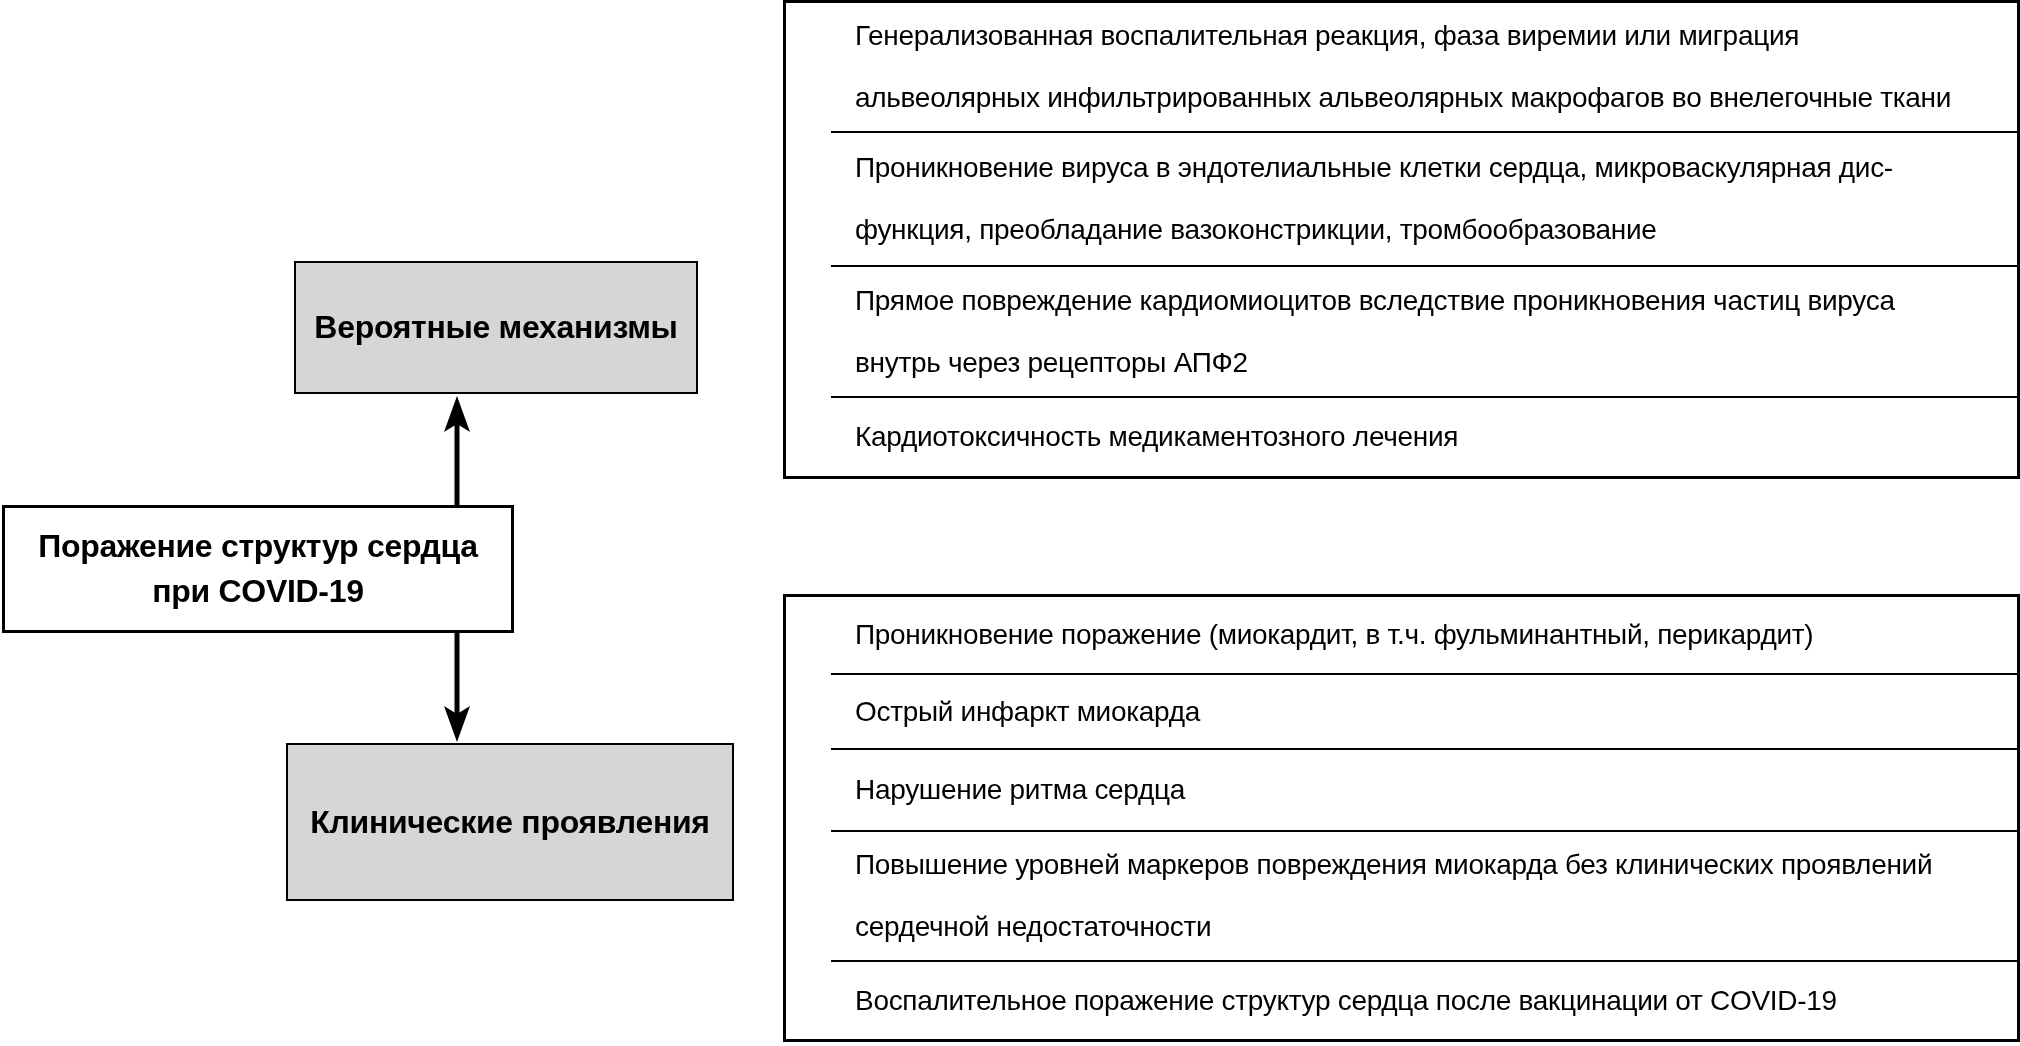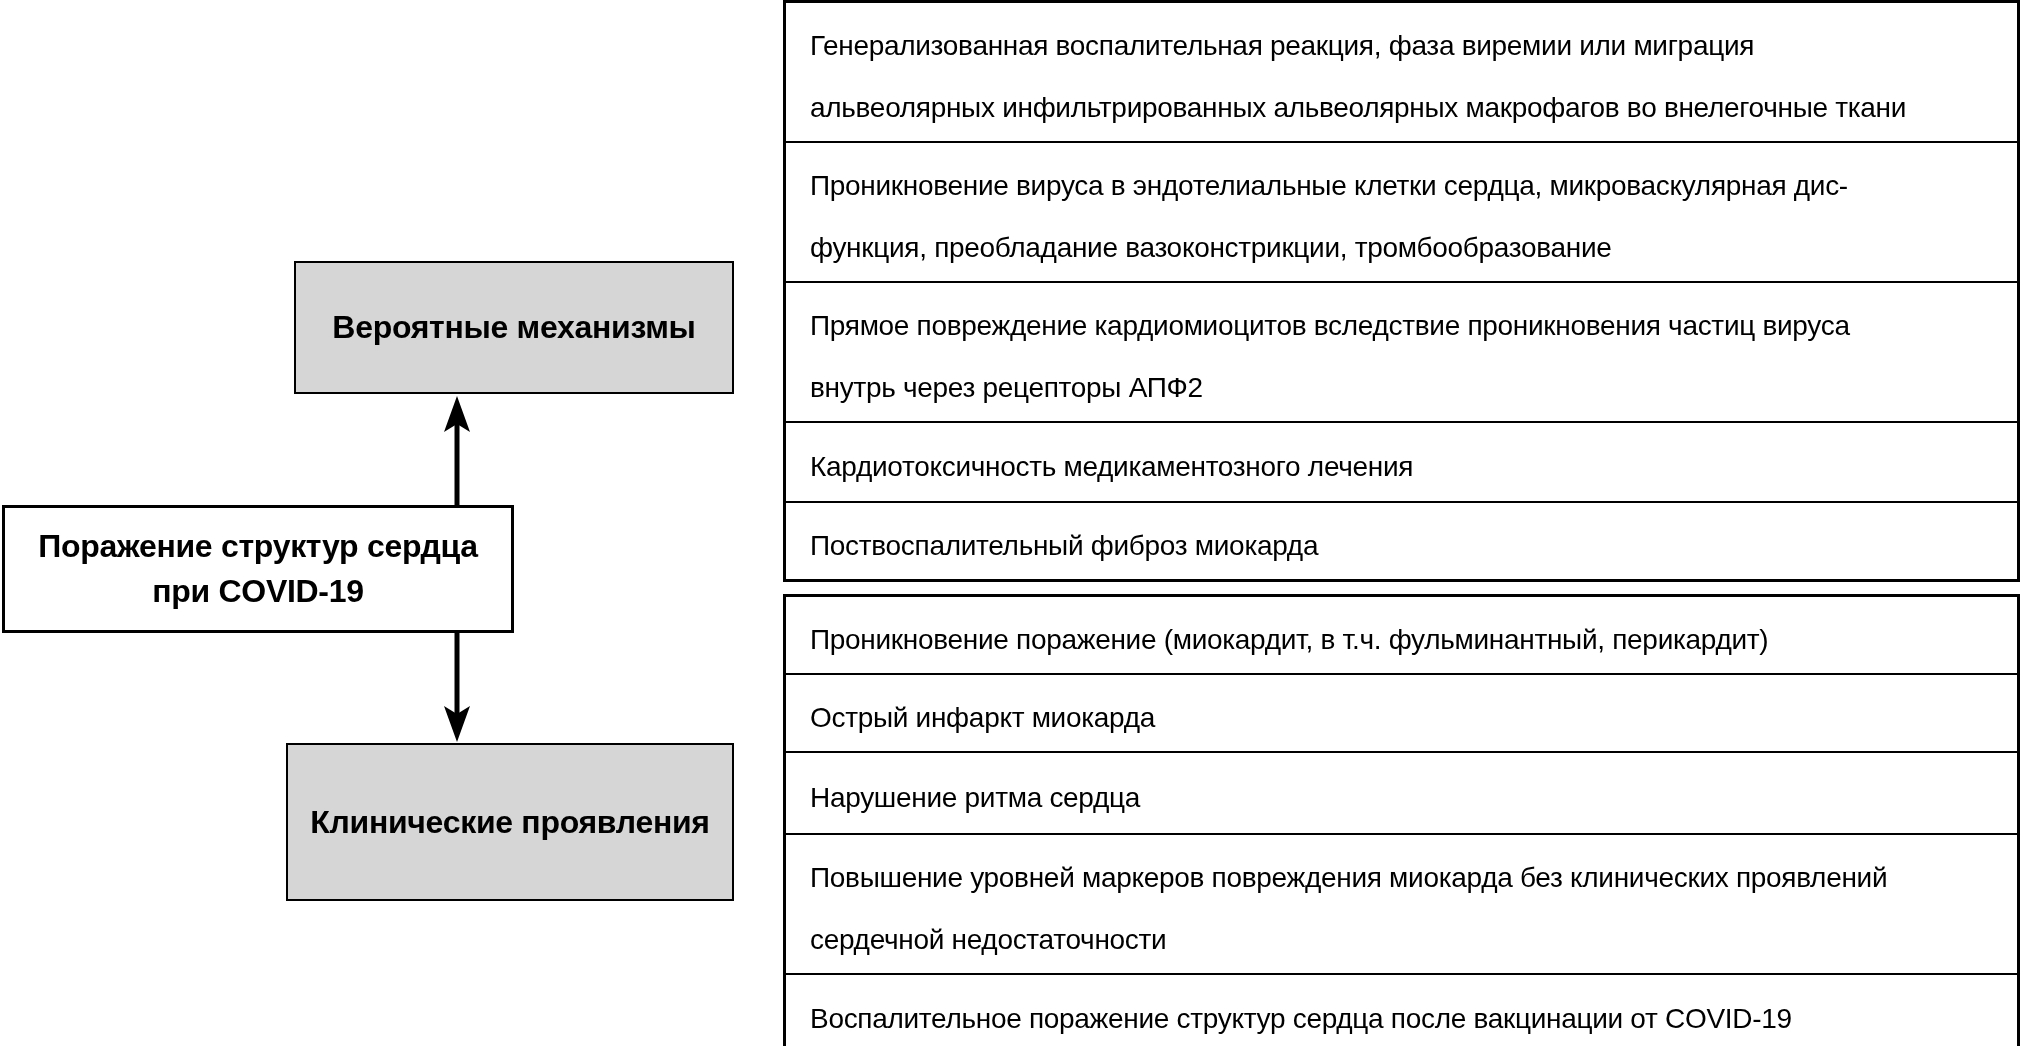--- a/index.html
+++ b/index.html
@@ -54,11 +54,12 @@
   .row{
     display:flex;align-items:center;
     box-sizing:border-box;
-    padding:12px 18px 2px 24px;
+    padding:2px 18px 2px 24px;
     font-size:28px;
     line-height:62px;
     letter-spacing:-0.3px;
     white-space:pre-line;
+    margin-left:45px;
   }
   .row + .row{border-top:2px solid var(--line,#000);}
   

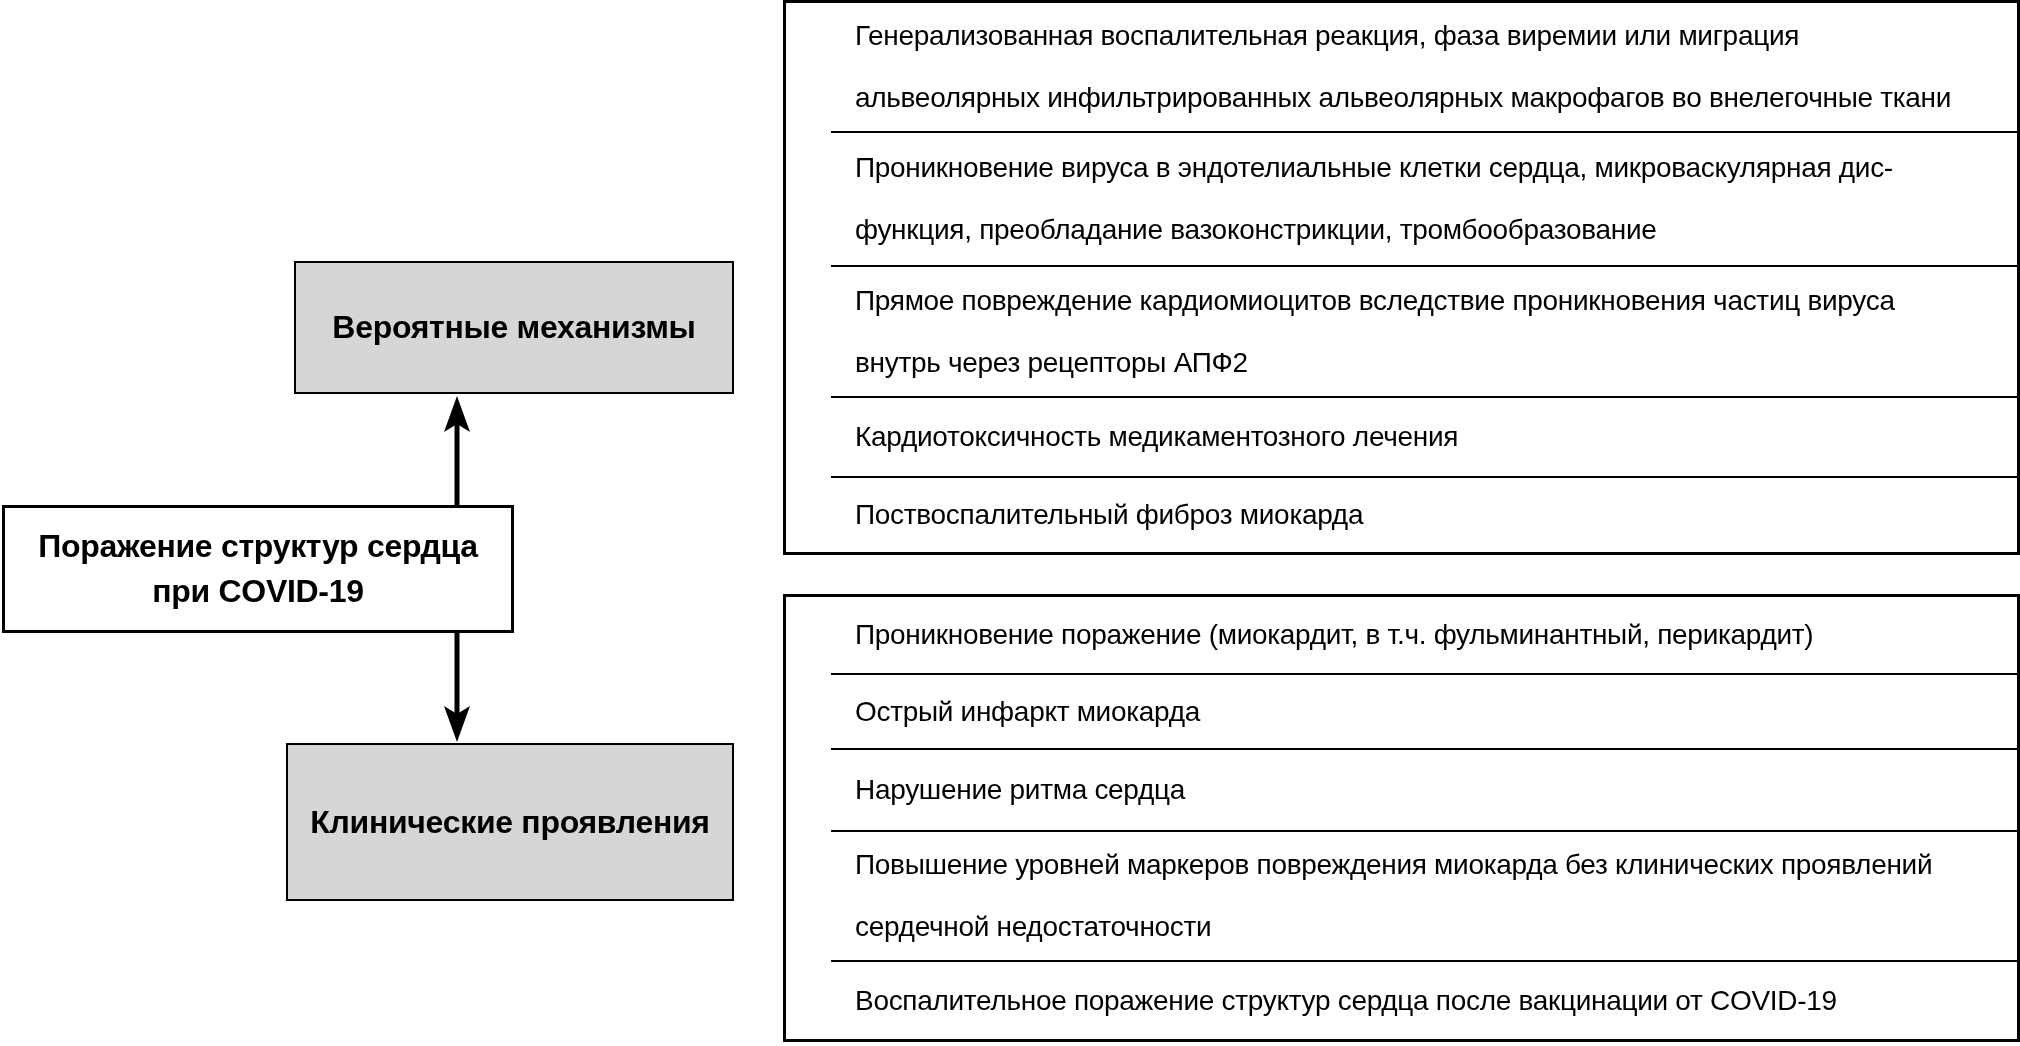--- a/index.html
+++ b/index.html
@@ -25,7 +25,7 @@
     line-height:1.4;
   }
   #box-mechanisms{
-    left:294px;top:261px;width:440px;height:133px;
+    left:294px;top:261px;width:404px;height:133px;
     background:var(--fill,#d6d6d6);
     border:2px solid var(--line,#000);
   }

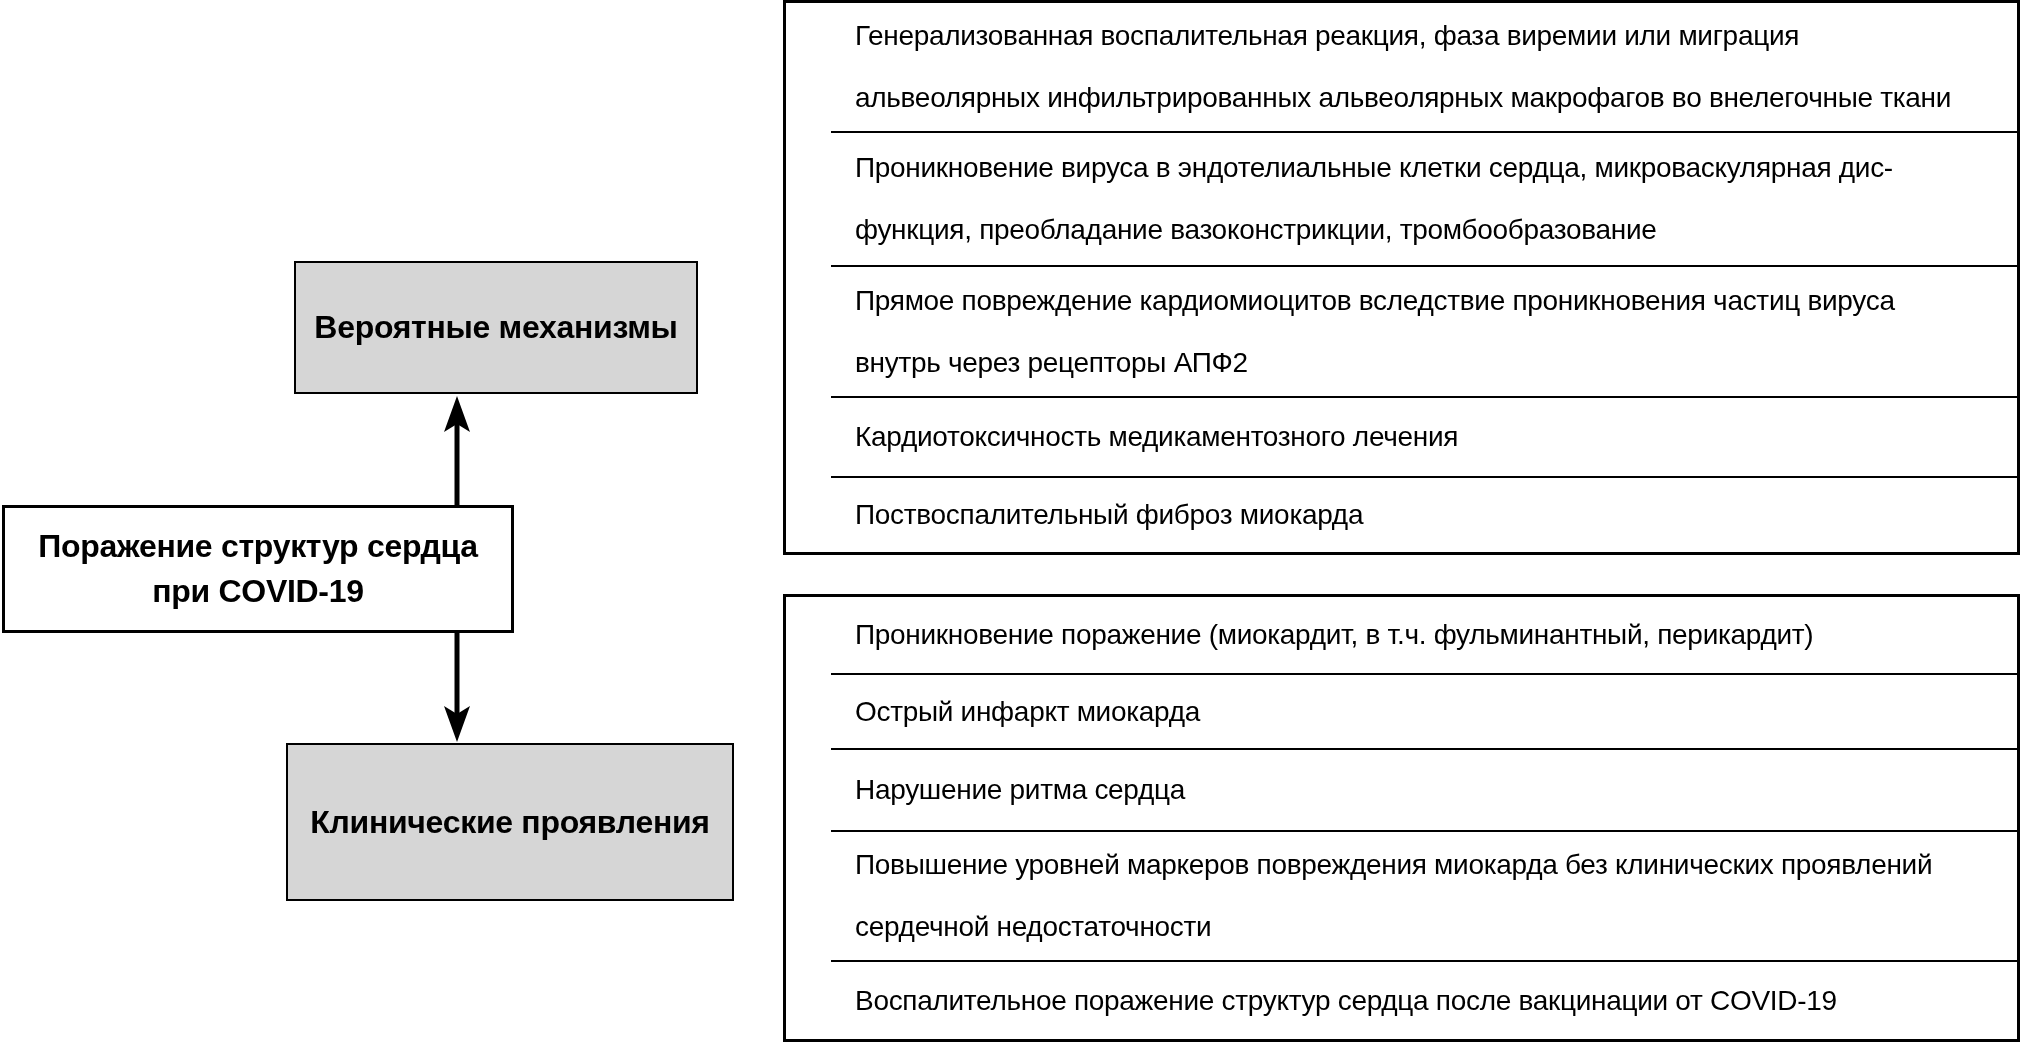--- a/index.html
+++ b/index.html
@@ -104,7 +104,6 @@
     <div class="row">Прямое повреждение кардиомиоцитов вследствие проникновения частиц вируса
 внутрь через рецепторы АПФ2</div>
     <div class="row">Кардиотоксичность медикаментозного лечения</div>
-    <div class="row">Поствоспалительный фиброз миокарда</div>
   </div>
 
   <div class="panel" id="panel-manifestations">

